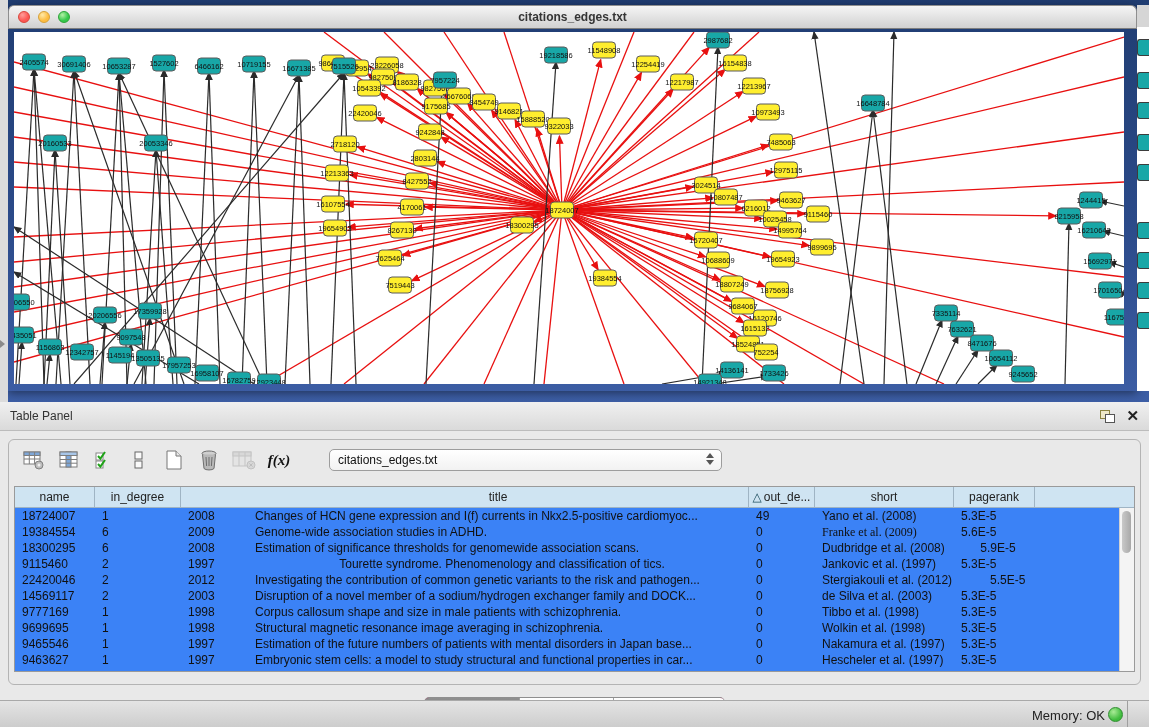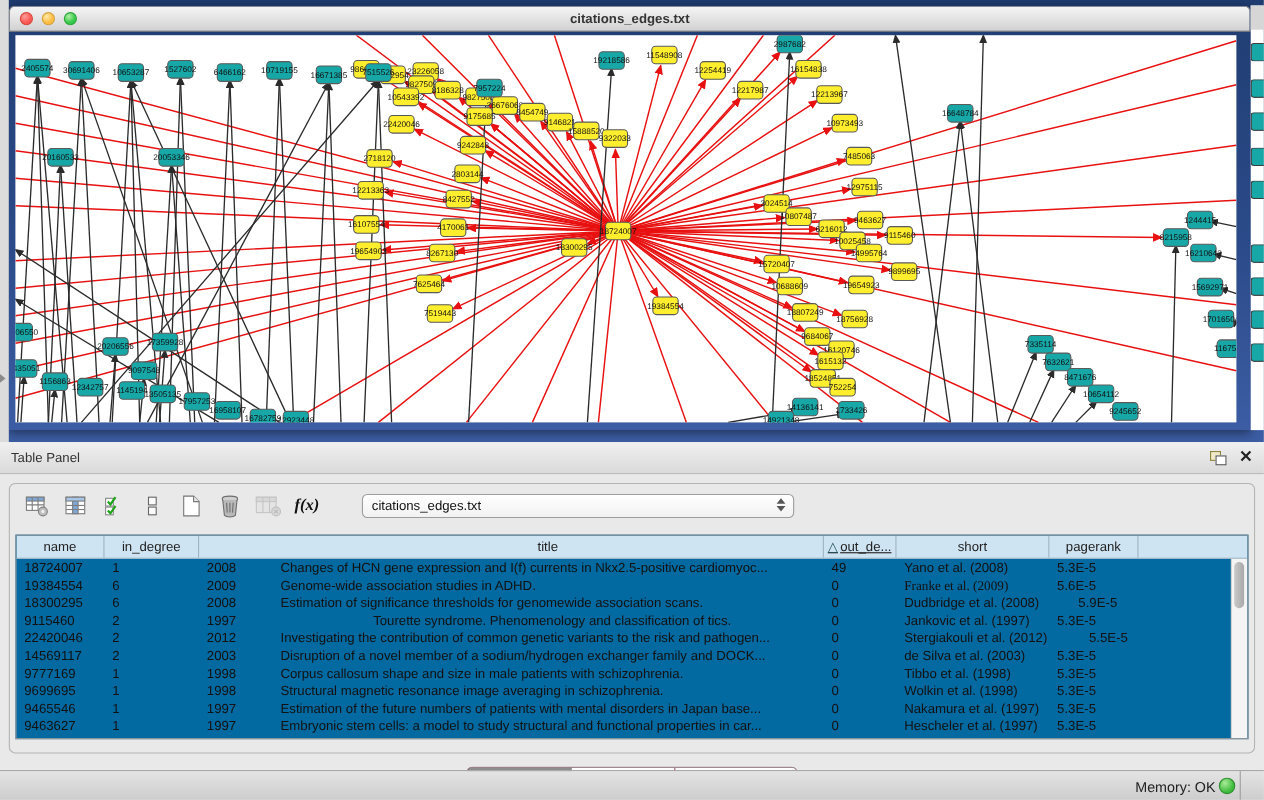--- a/index.html
+++ b/index.html
@@ -61,7 +61,7 @@
   .combo .stepper .up{border-bottom:5px solid #555;}
   .combo .stepper .dn{border-top:5px solid #555;}
 
-  .tablewrap{position:absolute;left:5px;right:5px;top:46px;height:184px;background:#0369a1;
+  .tablewrap{position:absolute;left:5px;right:5px;top:46px;height:184px;background:#3b82f6;
              border:1px solid #9a9a9a;overflow:hidden;}
   .thead{display:flex;height:20px;background:#cfe4f2;border-bottom:1px solid #9fb4c4;}
   .th{font-size:12px;color:#222;text-align:center;line-height:20px;

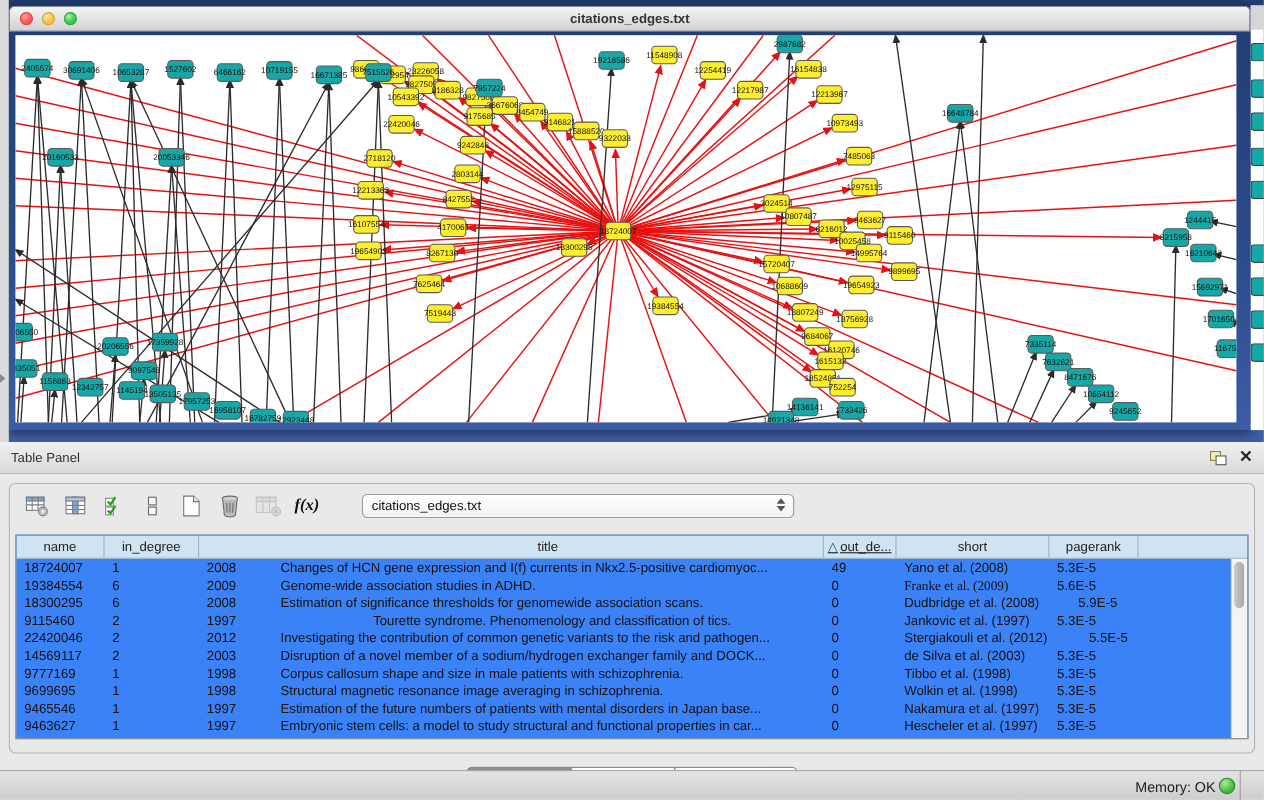--- a/index.html
+++ b/index.html
@@ -748,7 +748,7 @@
           <div class="th" style="width: 86px;"><span>in_degree</span></div>
           <div class="th" style="width: 67px; margin-top: 36px;"><span>year</span></div>
           <div class="th" style="width: 501px;"><span>title</span></div>
-          <div class="th" style="width: 66px; text-decoration: underline;"><span class="sortg">△</span><span>out_de...</span></div>
+          <div class="th" style="width: 66px;"><span class="sortg">△</span><span>out_de...</span></div>
           <div class="th" style="width: 139px;"><span>short</span></div>
           <div class="th" style="width: 81px;"><span>pagerank</span></div>
         </div>

